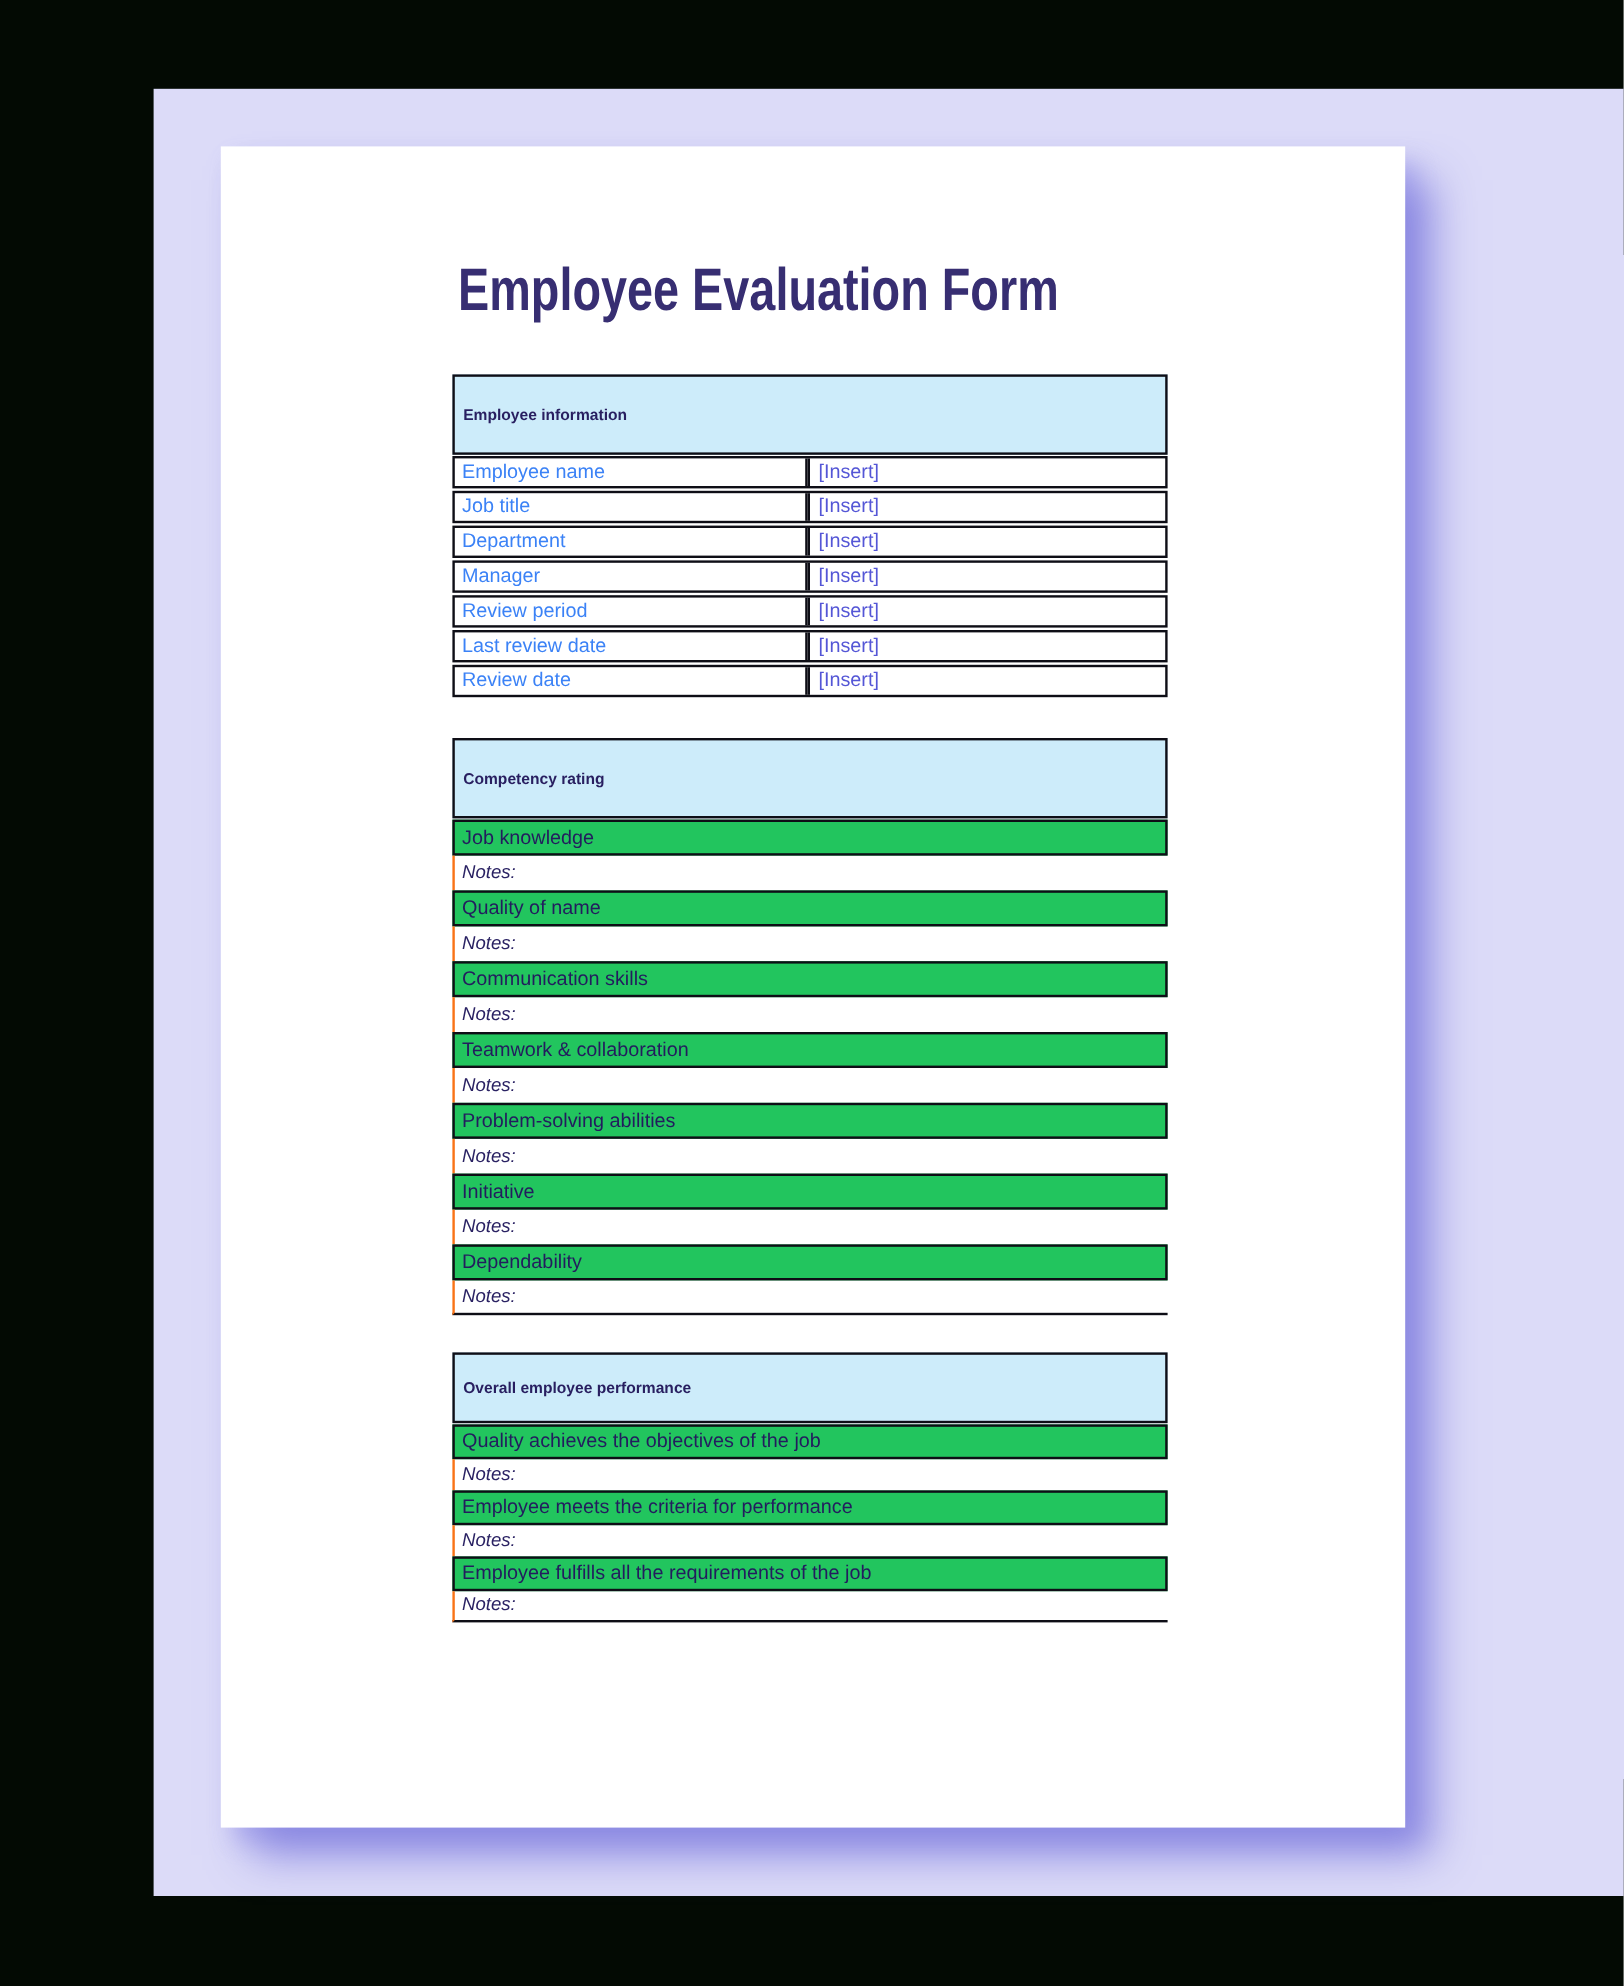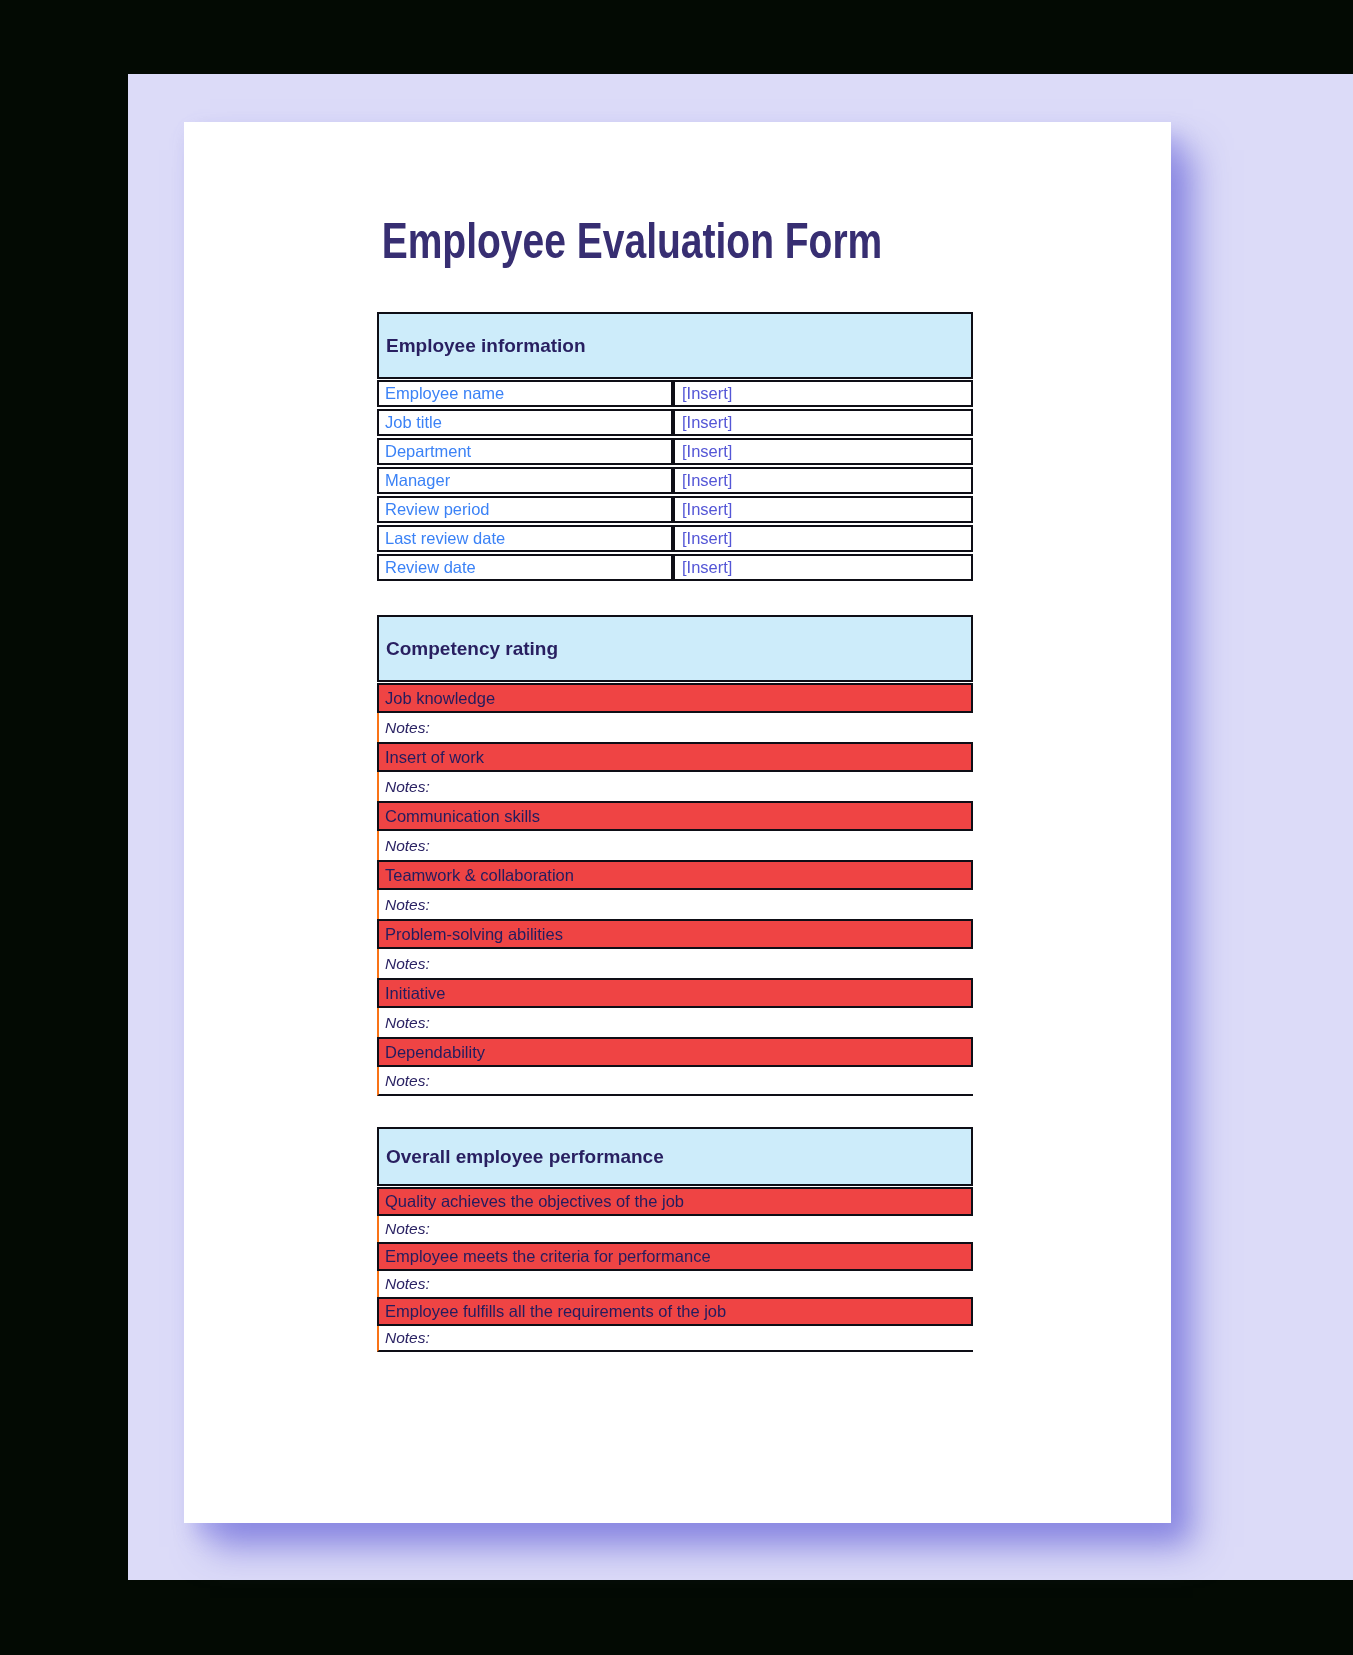--- a/index.html
+++ b/index.html
@@ -44,7 +44,7 @@
     border: 2px solid #0e0e16;
     display: flex; align-items: center;
     padding-left: 7px;
-    font-size: 19px; font-weight: bold; color: #281f60;
+    font-size: 13px; font-weight: bold; color: #281f60;
     margin-bottom: 1px;
   }
   .sec-overall .sec-header { height: 59px; }

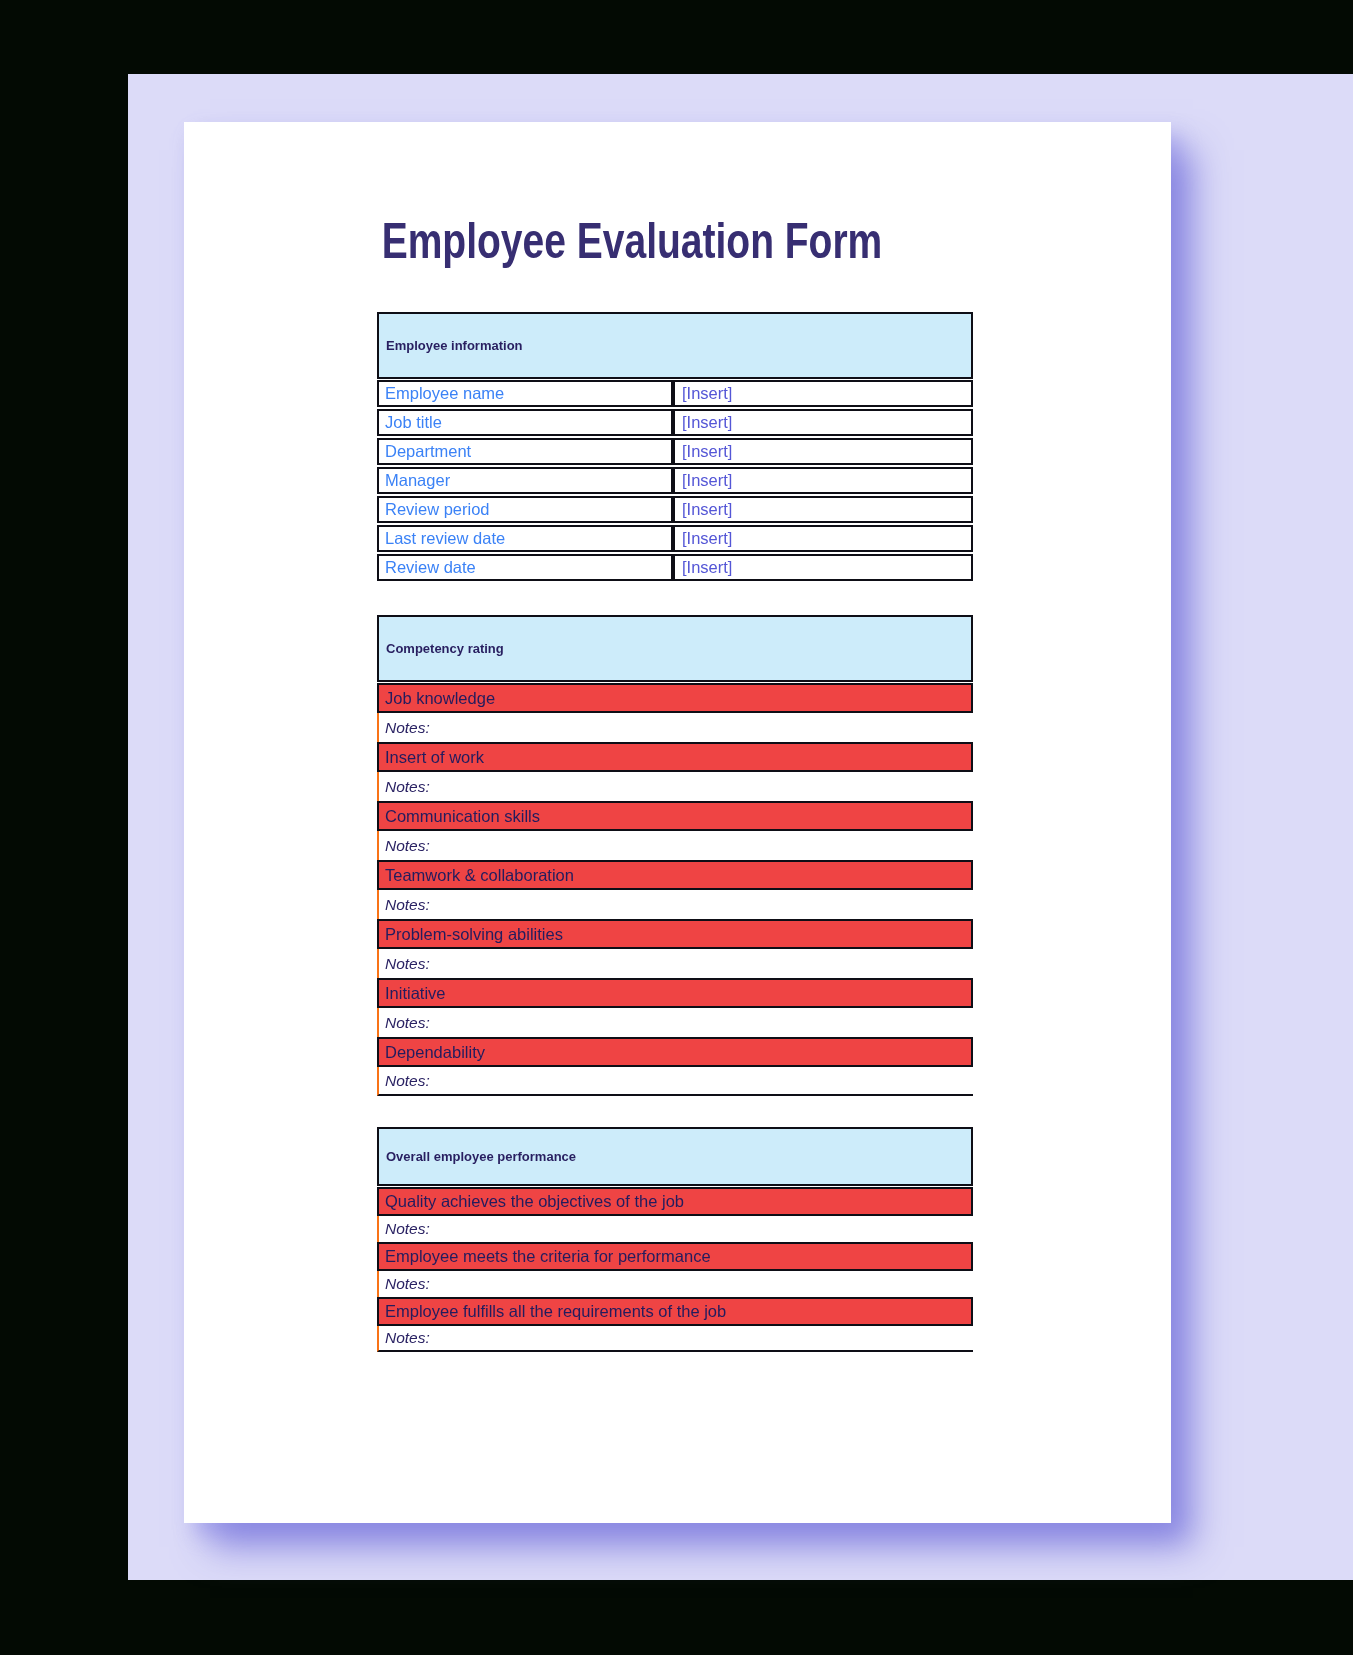--- a/index.html
+++ b/index.html
@@ -74,7 +74,7 @@
     display: flex; align-items: center;
     padding-left: 6px;
     font-size: 16.5px; color: #231c5e;
-    background: #ef4444;
+    background: #22c55e;
   }
   .sec-overall .box-row { height: 29px; }
   .notes-row {

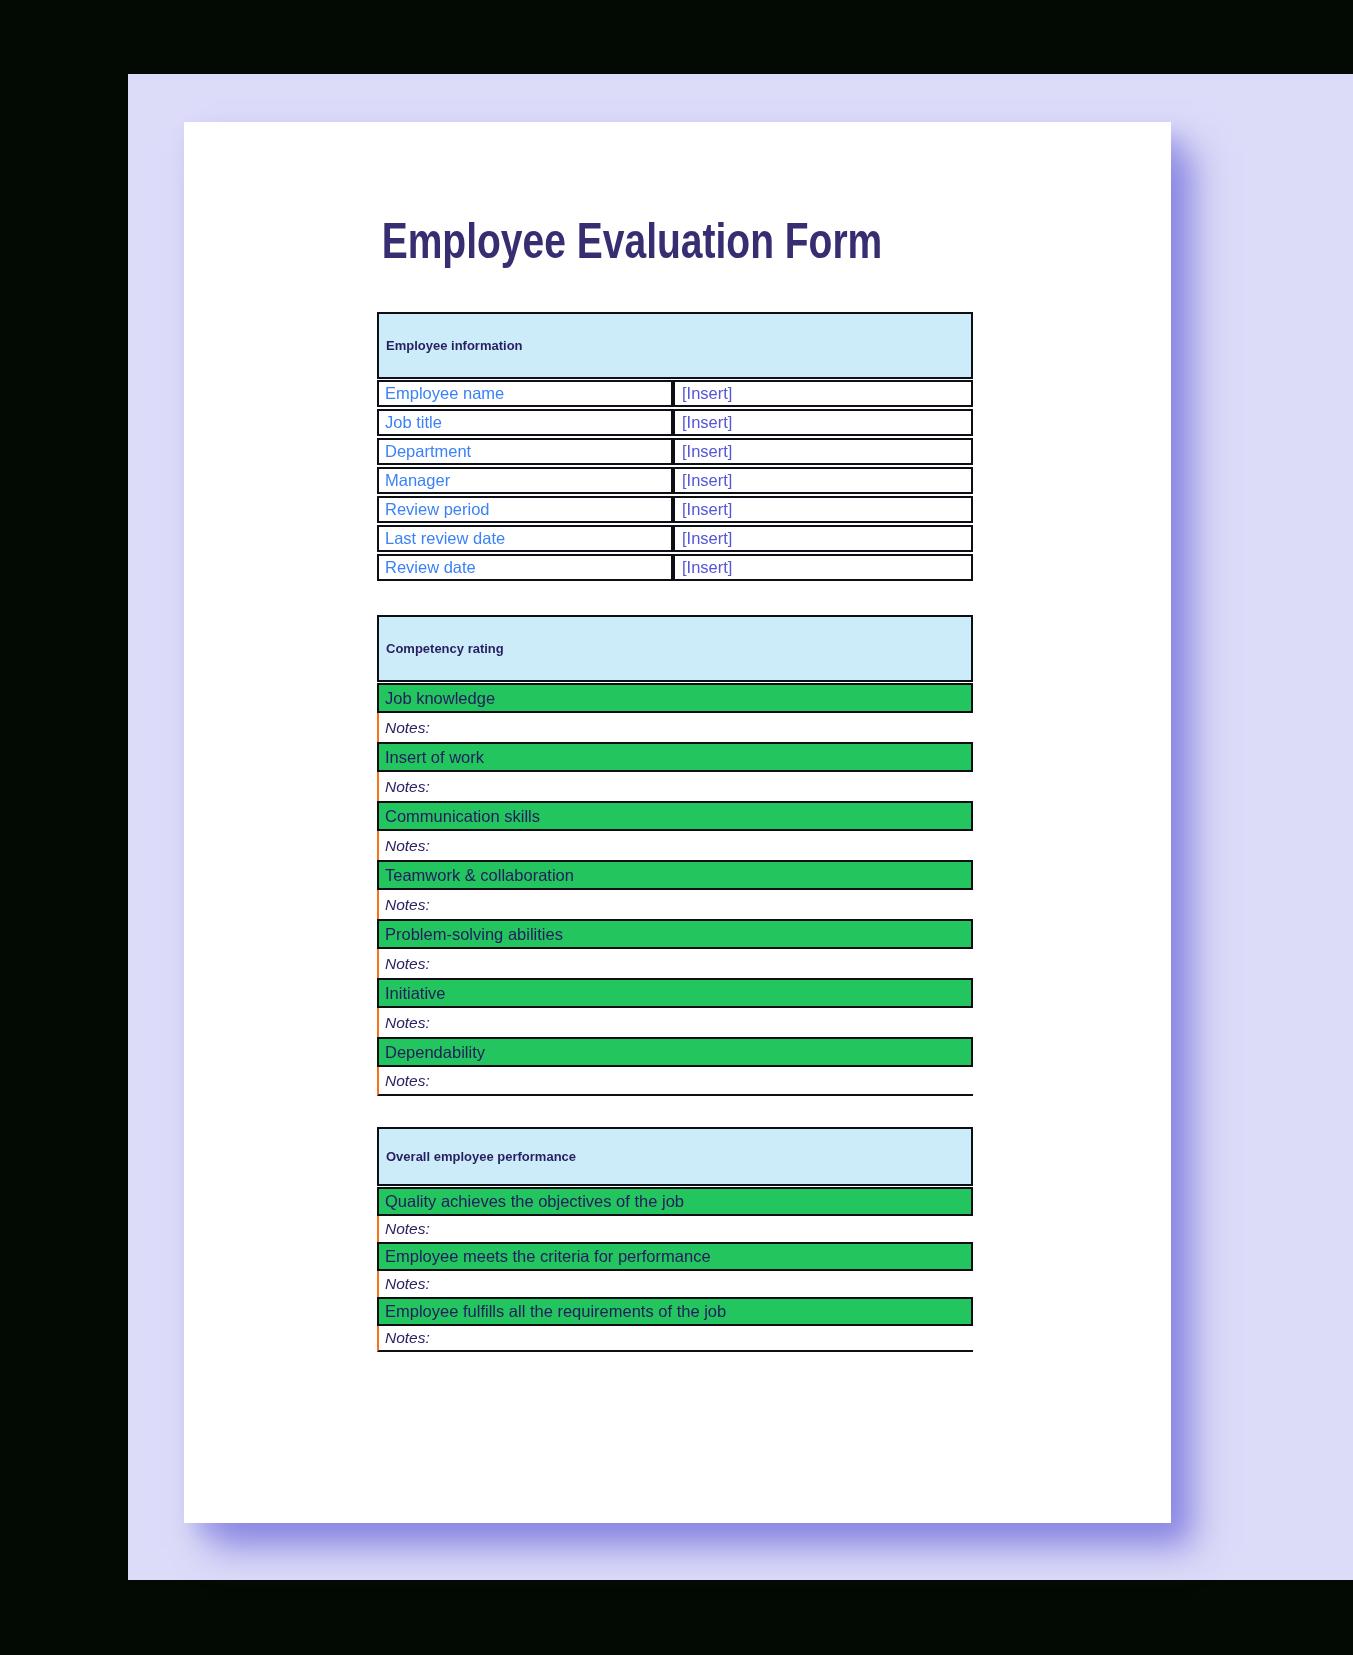--- a/index.html
+++ b/index.html
@@ -140,7 +140,7 @@
         <div class="notes-row">
           <span class="notes-label">Notes:</span>
         </div>
-        <div class="box-row">Insert of work</div>
+        <div class="box-row">Quality of name</div>
         <div class="notes-row">
           <span class="notes-label">Notes:</span>
         </div>

